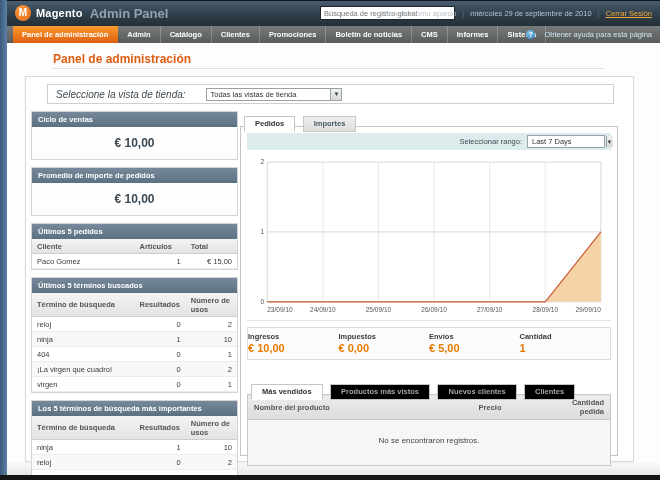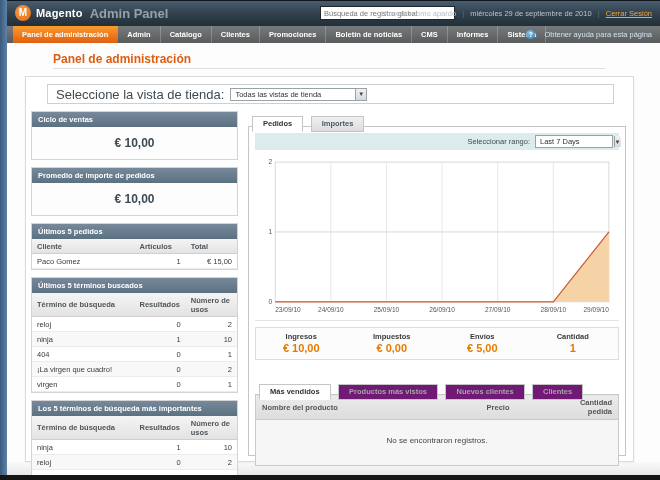--- a/index.html
+++ b/index.html
@@ -51,7 +51,7 @@
   
   .store-box { position:absolute; left:47px; top:84px; width:567px; height:20px;
     border:1px solid #cfcfcf; background:#fff; display:flex; align-items:center; padding:0 8px; z-index:2; }
-  .store-label { font-size:13px; color:#3f4a52; margin-right:6px; }
+  .store-label { font-size:10px; color:#3f4a52; margin-right:20px;font-style:italic; }
   .ui-select { display:inline-flex; align-items:center; border:1px solid #98a2a9; background:#fff;
     height:13px; font-size:7.5px; color:#333; cursor:pointer;gap:30px; }
   .ui-select .val { padding:0 4px; white-space:nowrap; }

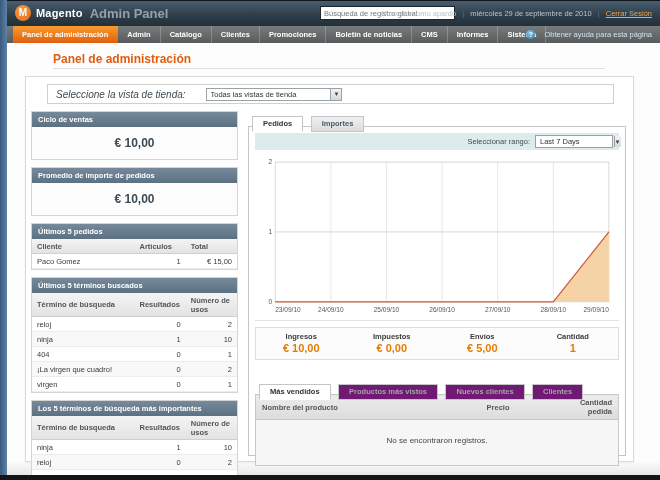--- a/index.html
+++ b/index.html
@@ -74,7 +74,7 @@
   table.mini col.c1 { width:50%; } table.mini col.c2 { width:25%; } table.mini col.c3 { width:25%; }
 
   
-  .main { position:absolute; left:248px; top:112px; width:378px; z-index:2; }
+  .main { position:absolute; left:240px; top:112px; width:378px; z-index:2; }
   .tab-row { position:relative; height:15px; z-index:3; padding-left:4px; }
   .tab { display:inline-block; font-size:7.5px; font-weight:bold; line-height:14px; padding:0 10px;
     border:1px solid #c5c5c5; margin-right:3px; cursor:pointer;

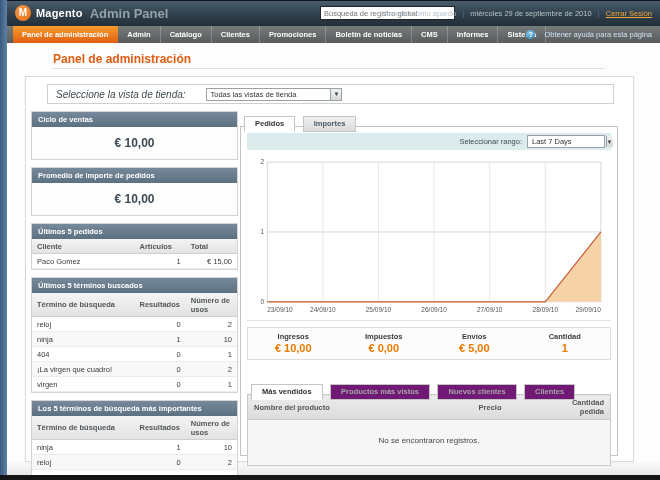--- a/index.html
+++ b/index.html
@@ -93,7 +93,7 @@
   .chart-divider { border-top:1px solid #e4e4e4; margin:4px 0 6px 0; }
 
   .stats-box { border:1px solid #ddd; background:#fcfcfc; display:flex; padding:4px 0 5px 0; }
-  .stat { flex:1; text-align:center; }
+  .stat { flex:1; }
   .stat-label { font-size:7.5px; font-weight:bold; color:#3a3a3a; }
   .stat-value { font-size:11px; font-weight:bold; color:#e87a00; margin-top:1px; }
 

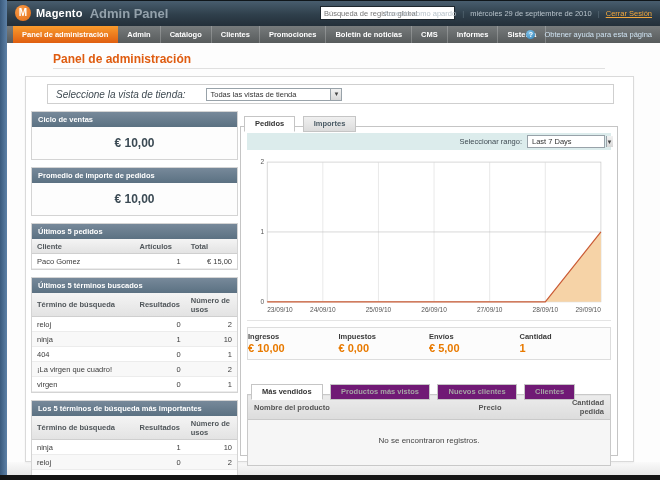--- a/index.html
+++ b/index.html
@@ -80,7 +80,7 @@
     border:1px solid #c5c5c5; margin-right:3px; cursor:pointer;
     background:linear-gradient(#f0f0f0,#dcdcdc); color:#4a5a64; }
   .tab.active { background:#fff; border-bottom:1px solid #fff; color:#333; height:16px; }
-  .tab.disabled { background:#701a75; color:#a5a5a5; cursor:default; }
+  .tab.disabled { background:#000000; color:#a5a5a5; cursor:default; }
   .panel { position:relative; margin-top:-1px; border:1px solid #c5c5c5; background:#fff;
     height:330px; padding:6px; }
   .range-bar { background:#dcecec; height:17px; display:flex; align-items:center;

